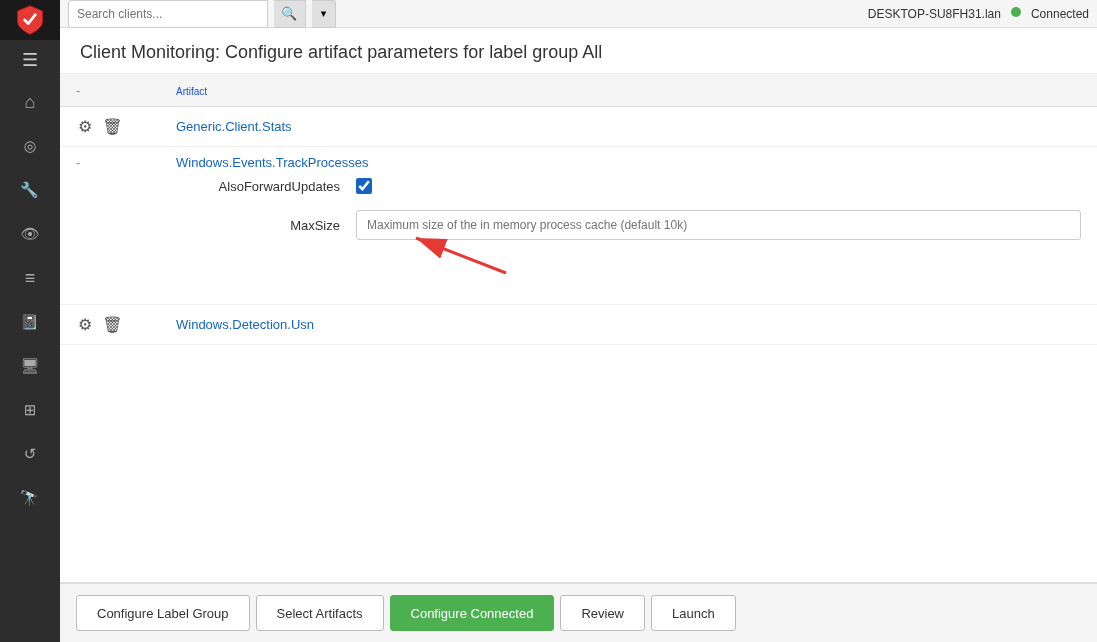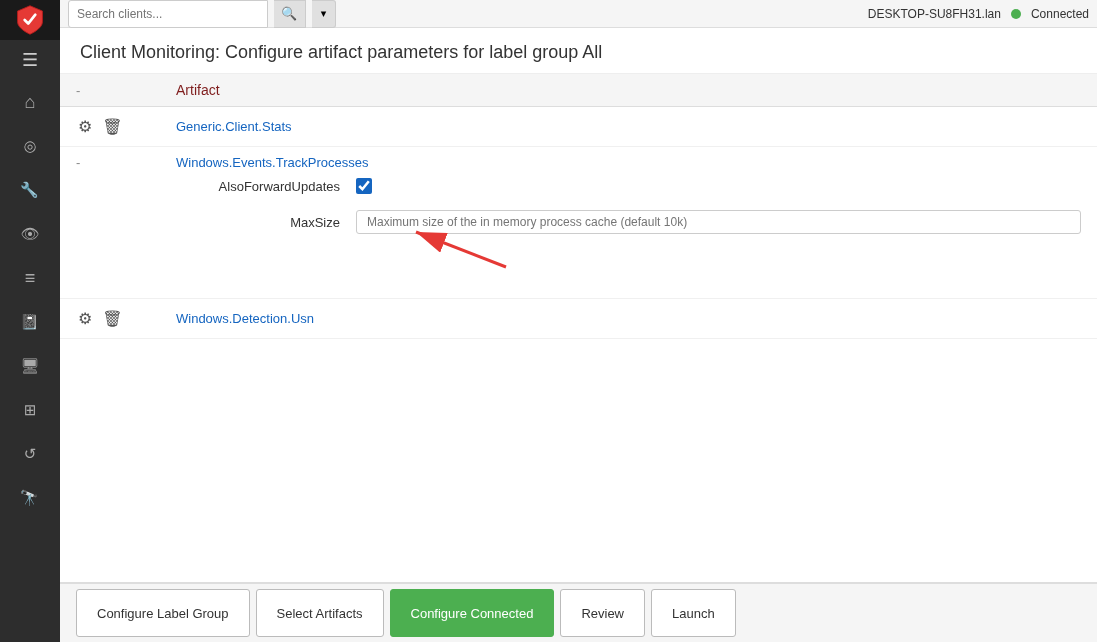--- a/index.html
+++ b/index.html
@@ -97,7 +97,6 @@
     .topbar-right {
       margin-left: auto;
       display: flex;
-      align-items: center;
       gap: 10px;
       font-size: 12px;
       color: #333;

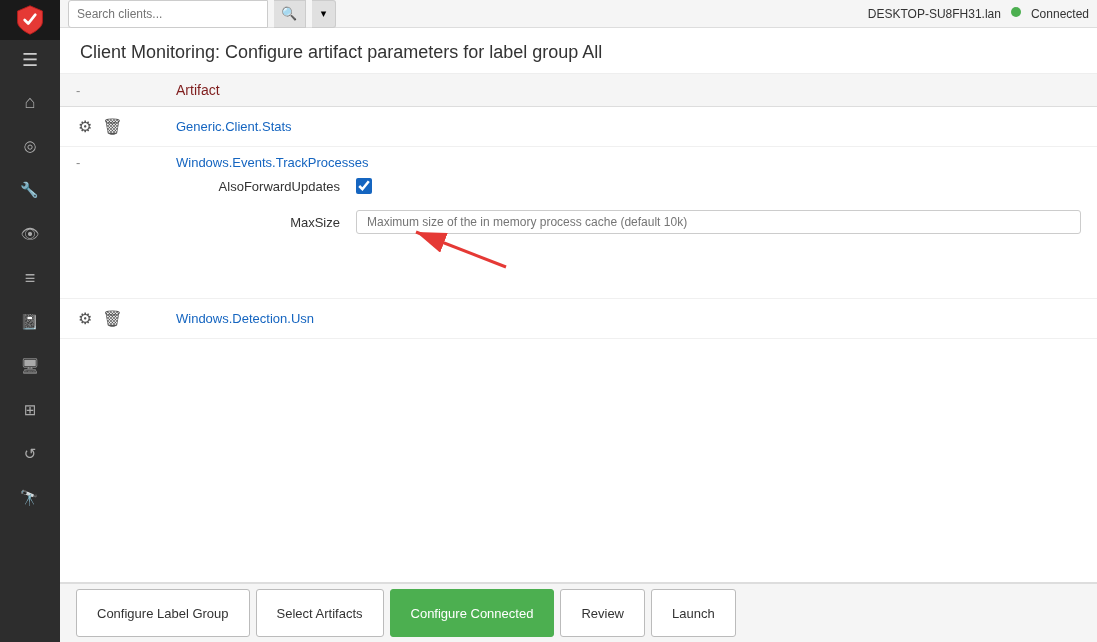--- a/index.html
+++ b/index.html
@@ -316,7 +316,7 @@
         <span>-</span>
       </div>
       <div class="col-artifact">
-        <span style="color:#7f1d1d; font-size:14px;">Artifact</span>
+        <span style="color:#1d4ed8; font-size:10px;">Artifact</span>
       </div>
     </div>
 

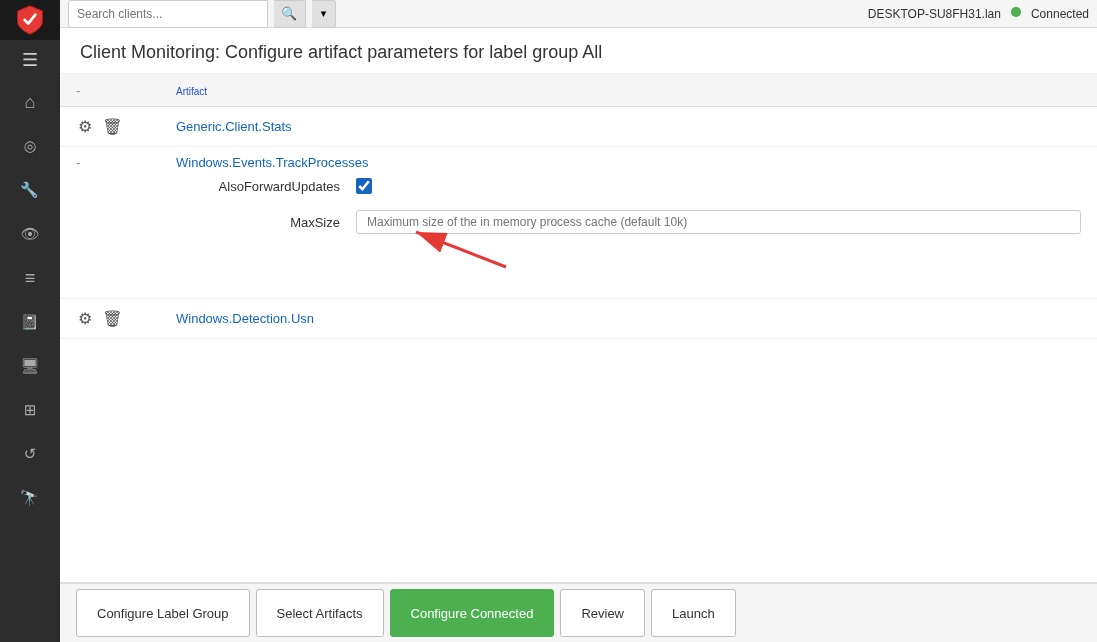--- a/index.html
+++ b/index.html
@@ -190,7 +190,7 @@
     }
     .param-input {
       width: 100%;
-      height: 24px;
+      height: 30px;
       border: 1px solid #ccc;
       border-radius: 3px;
       padding: 0 10px;

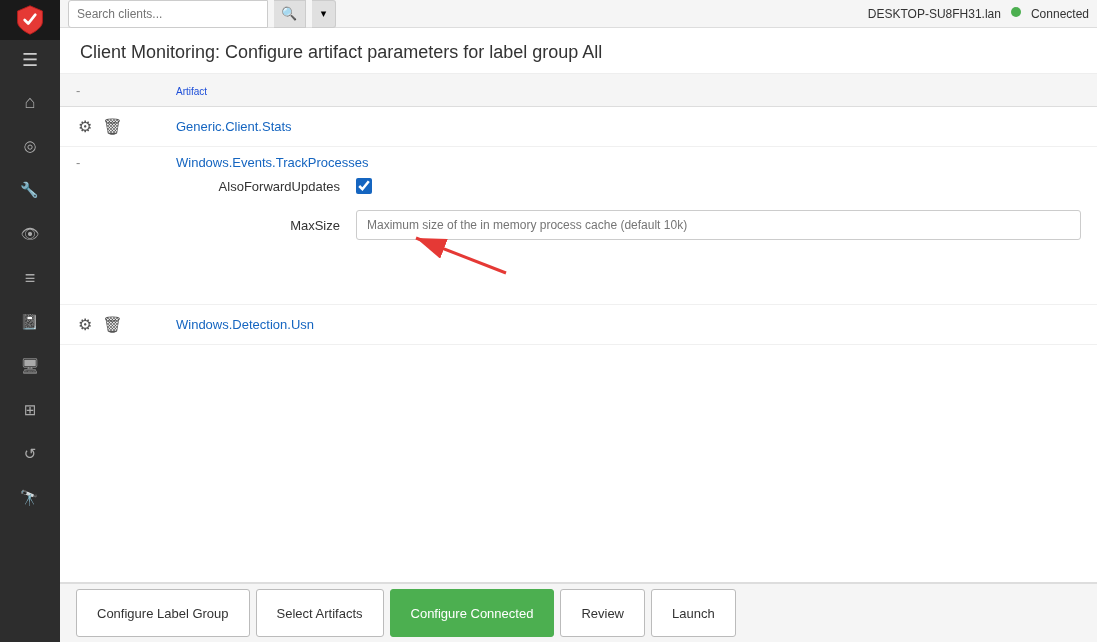--- a/index.html
+++ b/index.html
@@ -223,7 +223,7 @@
       gap: 6px;
     }
     .tab-btn {
-      height: 48px;
+      height: 36px;
       padding: 0 20px;
       border: 1px solid #bbb;
       background: #fff;

